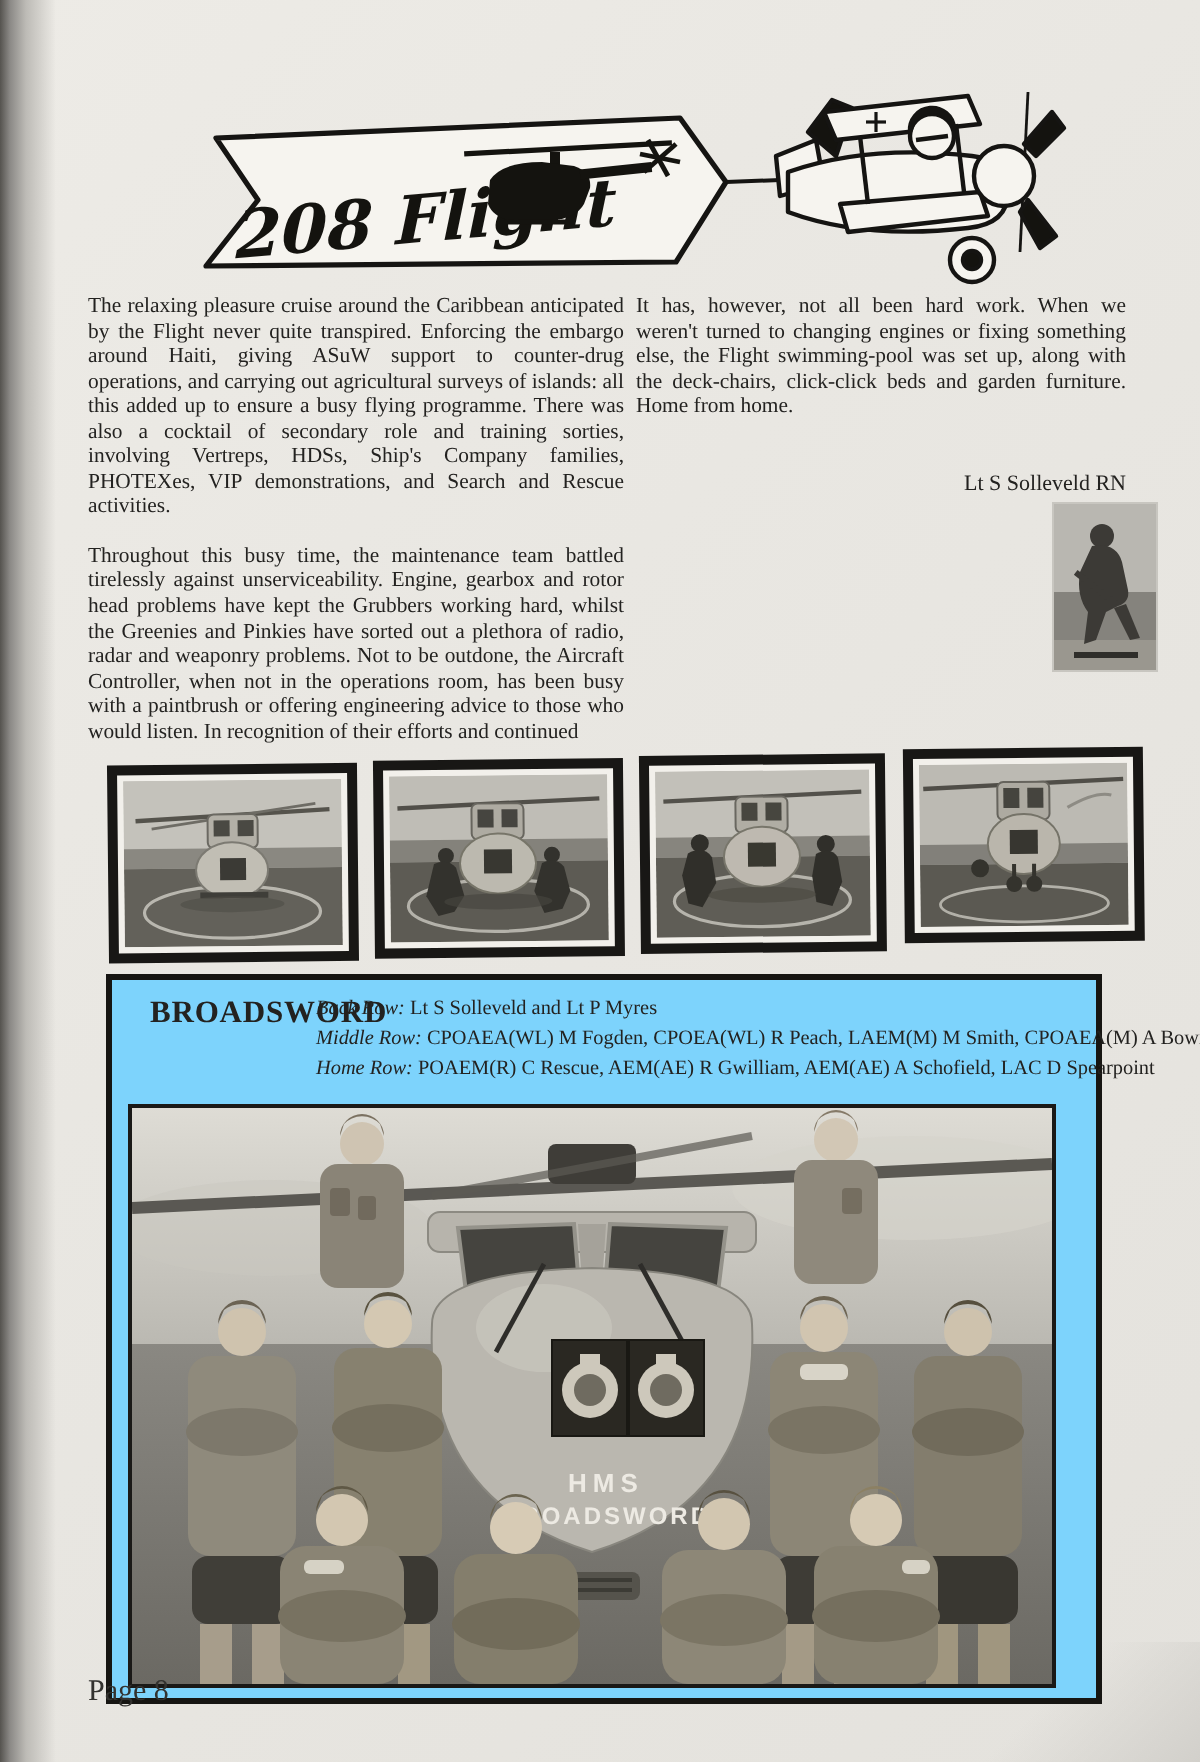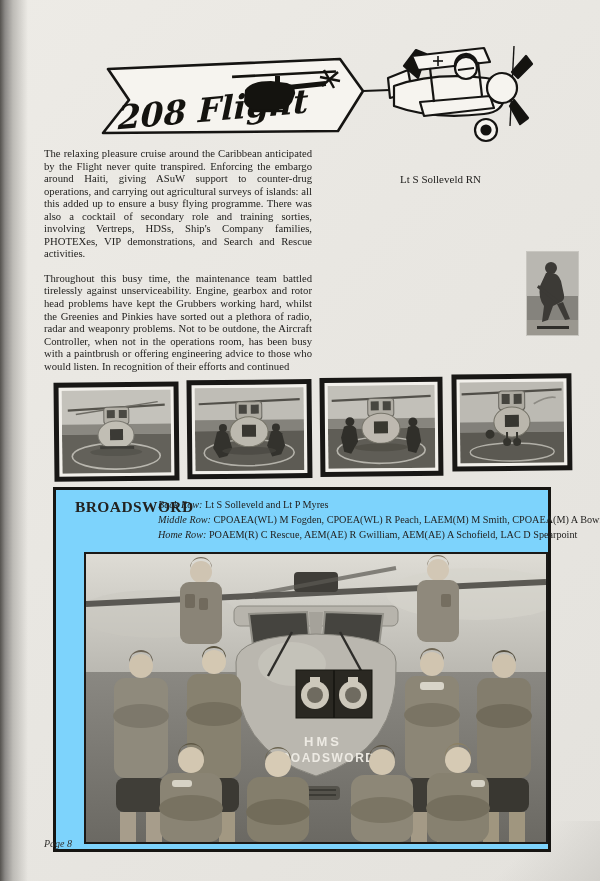--- a/index.html
+++ b/index.html
@@ -146,6 +146,7 @@
 </div>
 
 <div class="col col-right">
+  <p>It has, however, not all been hard work.  When we weren't turned to changing engines or fixing something else, the Flight swimming-pool was set up, along with the deck-chairs, click-click beds and garden furniture. Home from home.</p>
   <div class="signatures">
     <div>Lt S Solleveld RN</div>
   </div>

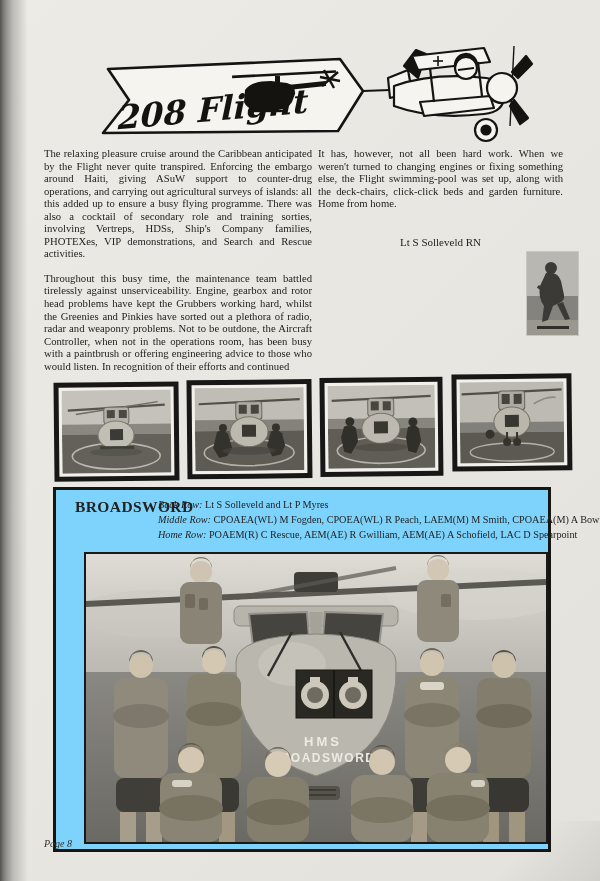--- a/index.html
+++ b/index.html
@@ -40,7 +40,7 @@
   .col-left{left:44px;top:147px;width:268px;}
   .col-right{left:318px;top:147px;width:245px;}
   .para-narrow{width:204px;}
-  .signatures{margin-top:24px;font-size:11px;line-height:16px;text-align:center;}
+  .signatures{margin-top:24px;font-size:11px;line-height:16px;text-align:right;}
   .golfer{
     position:absolute;left:527px;top:252px;width:51px;height:83px;
     box-shadow:0 0 0 1px #c8c6c0;

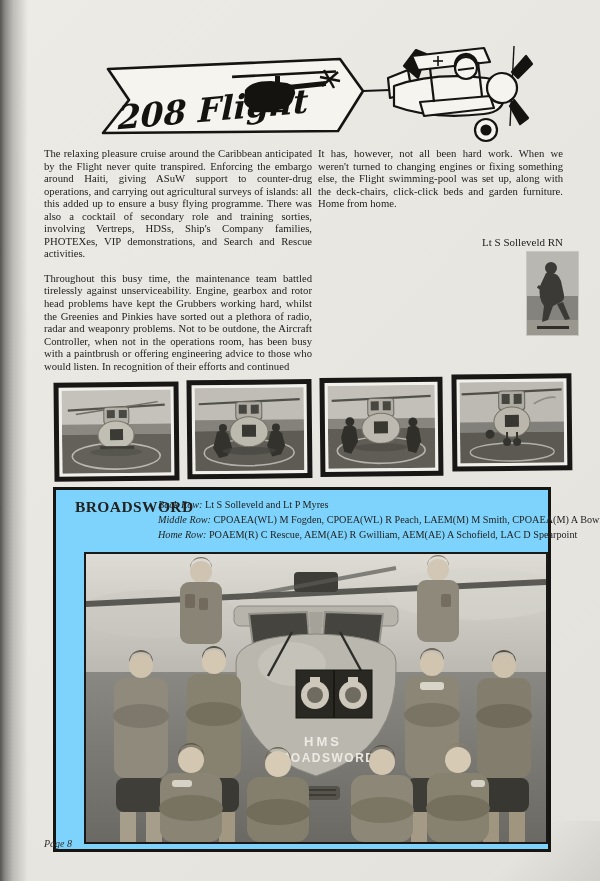--- a/index.html
+++ b/index.html
@@ -73,7 +73,7 @@
   }
   .cap-label{font-style:italic;margin-top:16px;}
   .group-photo{
-    position:absolute;left:28px;top:62px;width:460px;height:288px;
+    position:absolute;left:8px;top:62px;width:460px;height:288px;
     border:2px solid #1a1917;background:#9b9993;text-align:center;
   }
   .group-photo svg{display:block;}

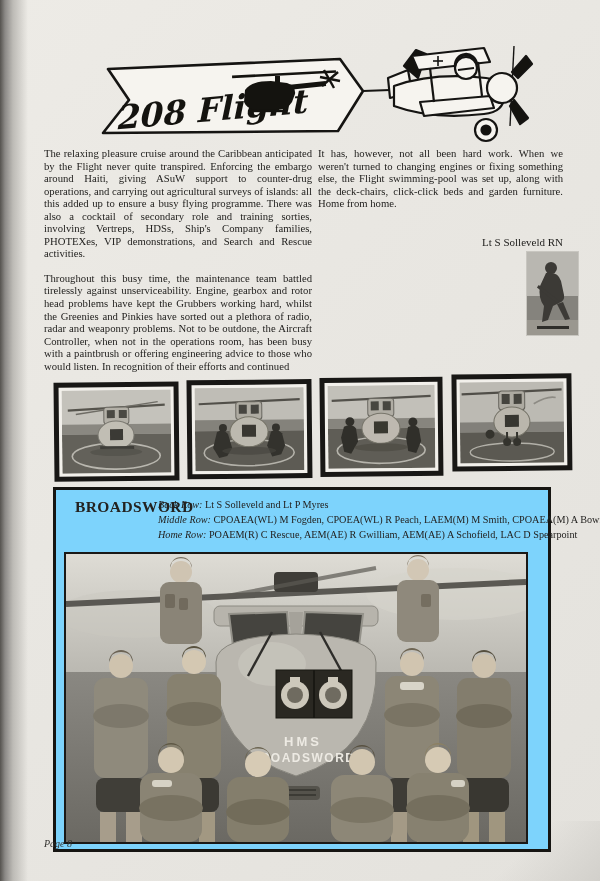--- a/index.html
+++ b/index.html
@@ -82,7 +82,7 @@
   }
   .page-num{
     position:absolute;left:44px;top:838px;
-    font-style:italic;font-size:10px;color:#33322f;
+    font-size:15px;color:#33322f;
   }
 </style>
 </head>

